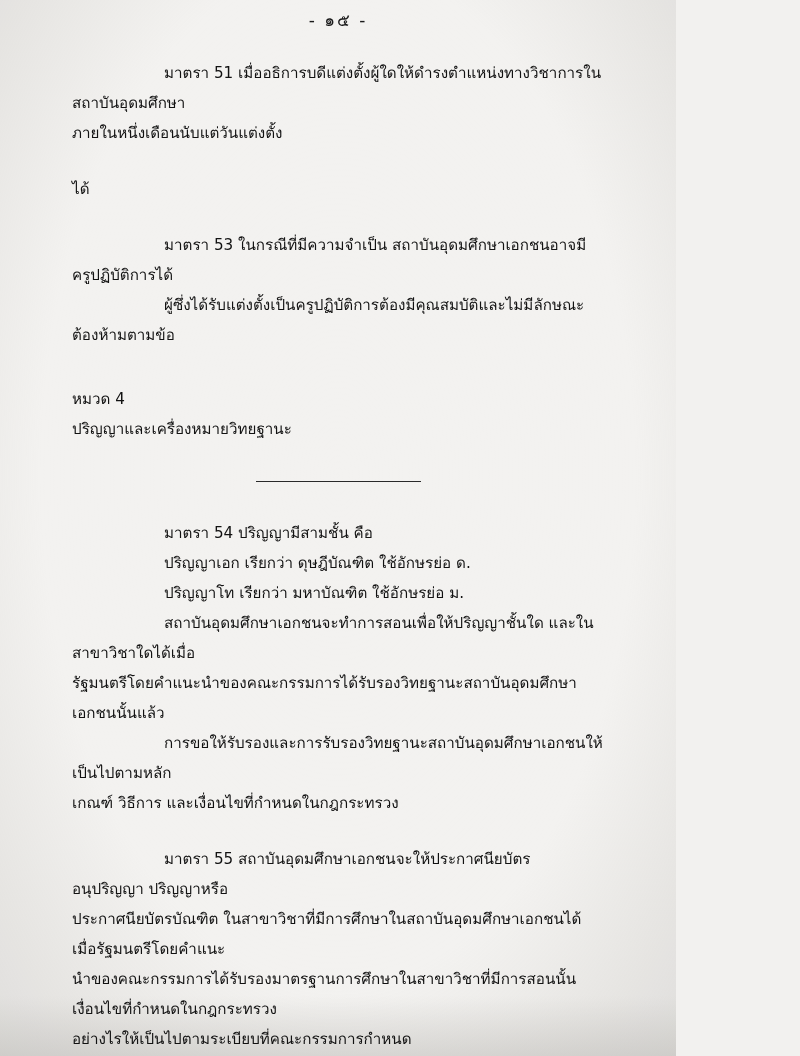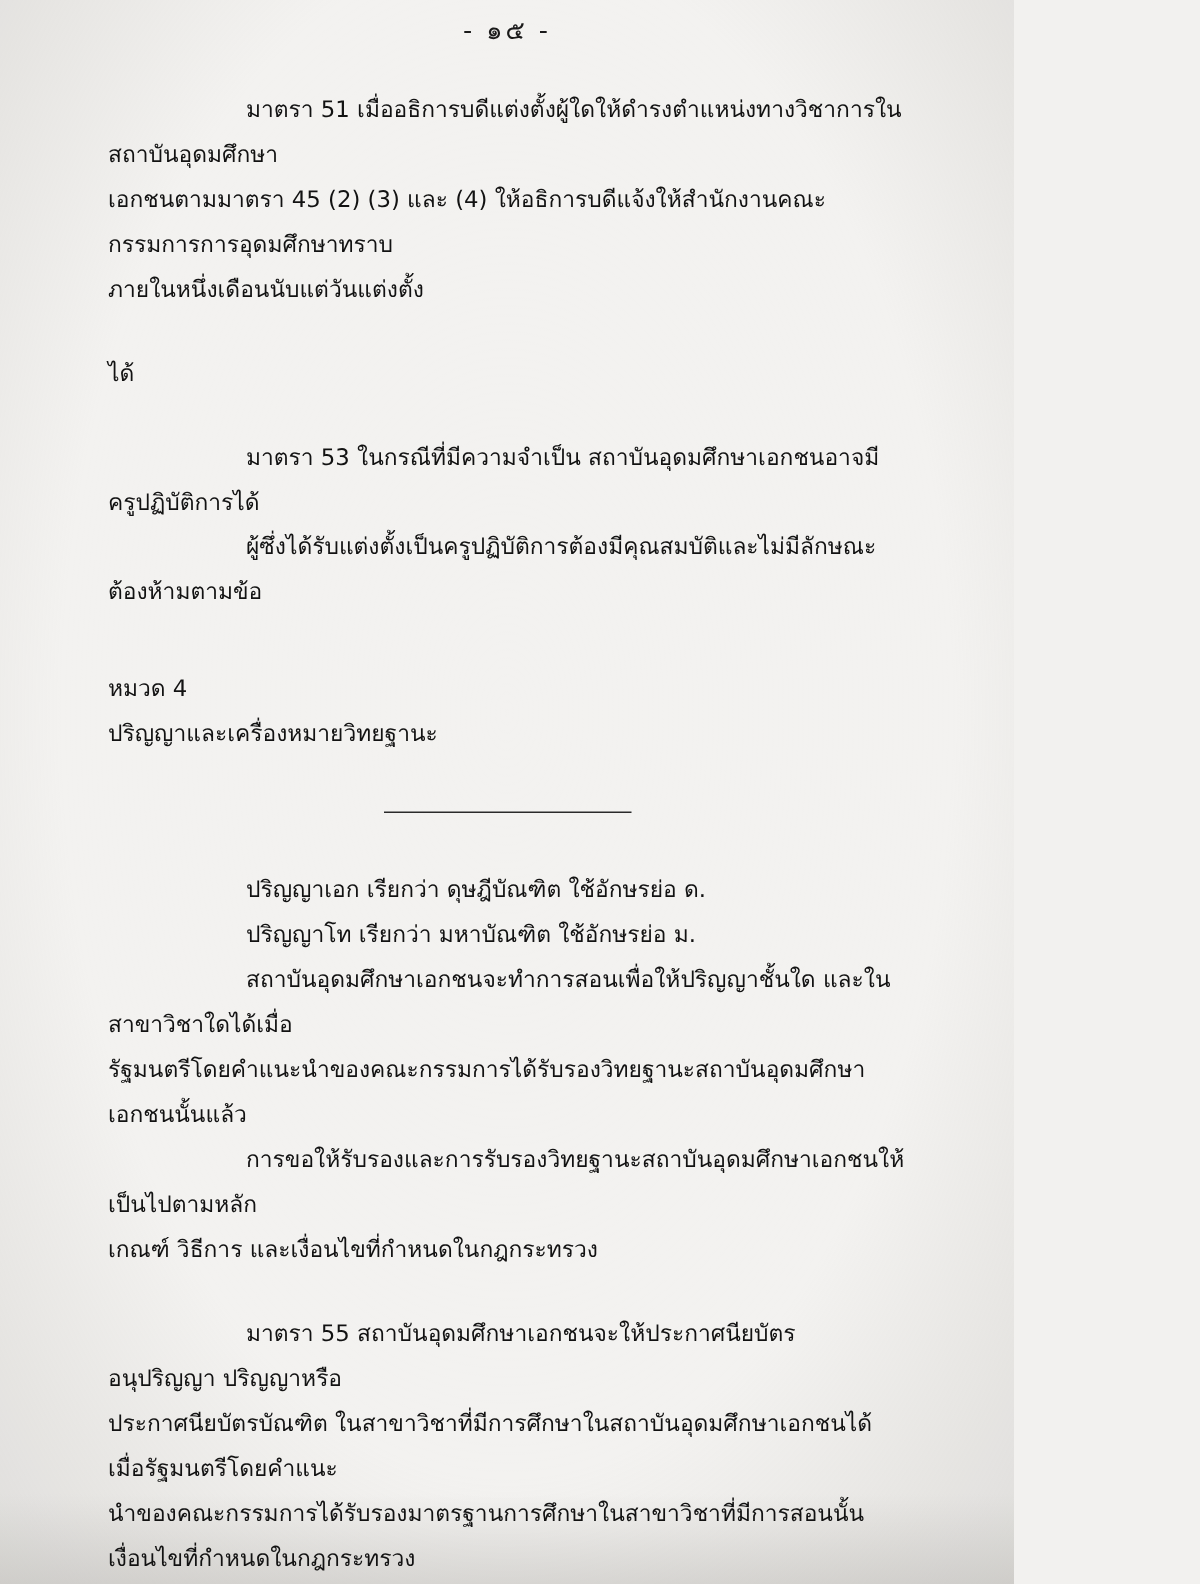--- a/index.html
+++ b/index.html
@@ -106,7 +106,6 @@
 
     <div>
       <p class="para indent-1">มาตรา 51 เมื่ออธิการบดีแต่งตั้งผู้ใดให้ดำรงตำแหน่งทางวิชาการในสถาบันอุดมศึกษา</p>
-      <p class="para cont">เอกชนตามมาตรา 45 (2) (3) และ (4)  ให้อธิการบดีแจ้งให้สำนักงานคณะกรรมการการอุดมศึกษาทราบ</p>
       <p class="para cont">ภายในหนึ่งเดือนนับแต่วันแต่งตั้ง</p>
     </div>
 

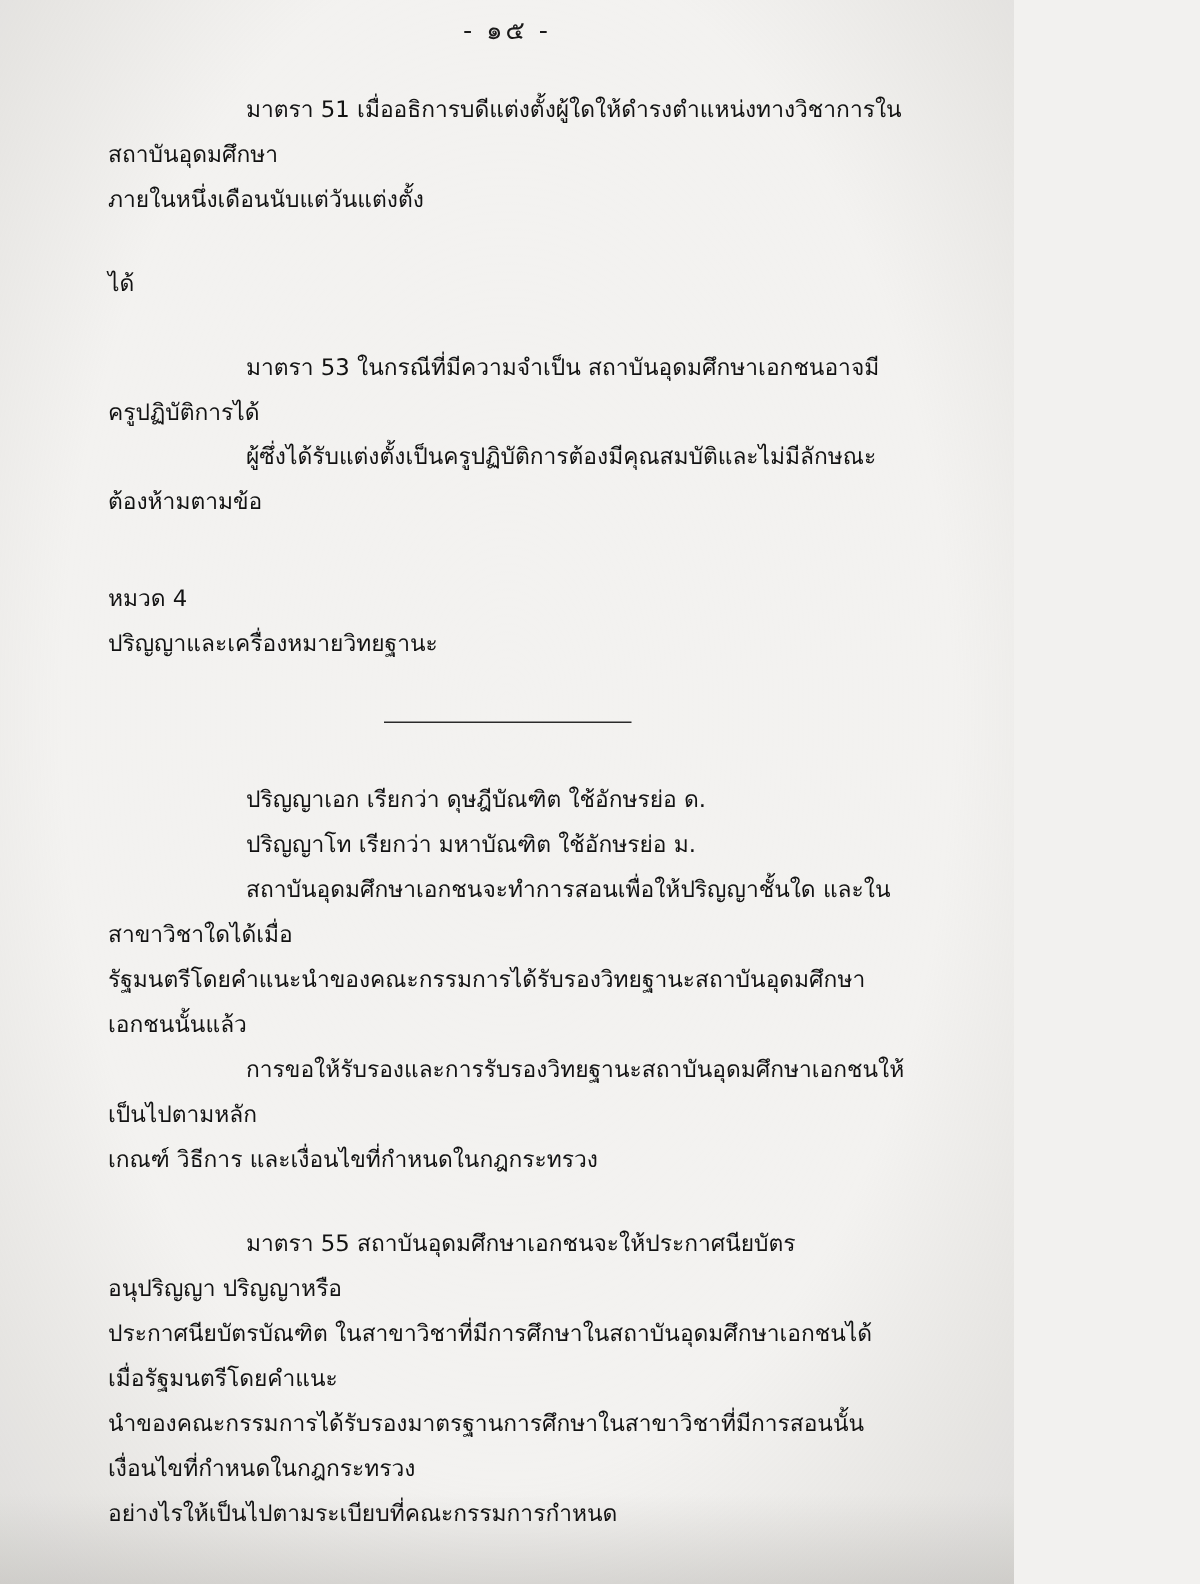--- a/index.html
+++ b/index.html
@@ -64,7 +64,7 @@
     padding: 0;
   }
   .indent-1 { text-indent: 92px; }
-  .indent-2 { text-indent: 92px; font-family: Liberation Serif, serif; }
+  .indent-2 { text-indent: 92px; }
   .block-gap-sm { height: 14px; }
   .block-gap-md { height: 26px; }
   .block-gap-lg { height: 34px; }

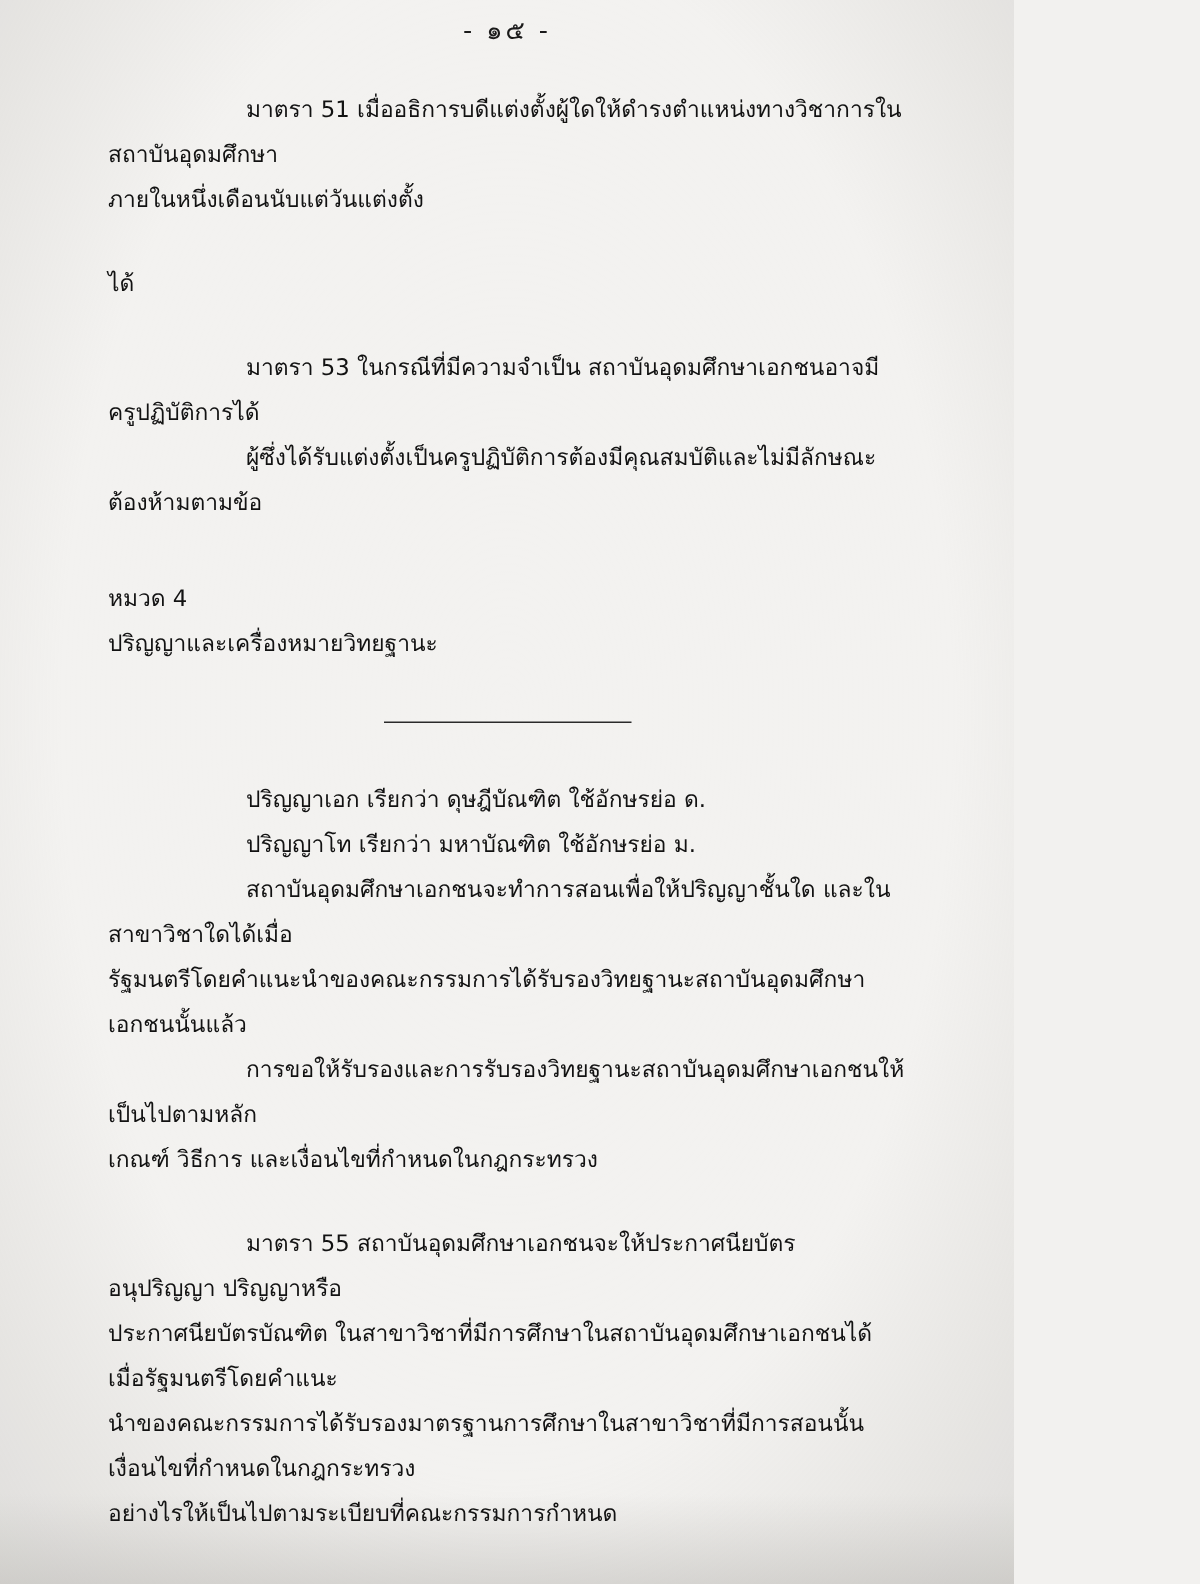--- a/index.html
+++ b/index.html
@@ -135,6 +135,7 @@
     <div class="block-gap-sm"></div>
 
     <div>
+      <p class="para indent-1">มาตรา 54 ปริญญามีสามชั้น คือ</p>
       <p class="para list-line">ปริญญาเอก เรียกว่า ดุษฎีบัณฑิต ใช้อักษรย่อ ด.</p>
       <p class="para list-line">ปริญญาโท เรียกว่า มหาบัณฑิต ใช้อักษรย่อ ม.</p>
       <p class="para list-line">สถาบันอุดมศึกษาเอกชนจะทำการสอนเพื่อให้ปริญญาชั้นใด และในสาขาวิชาใดได้เมื่อ</p>

